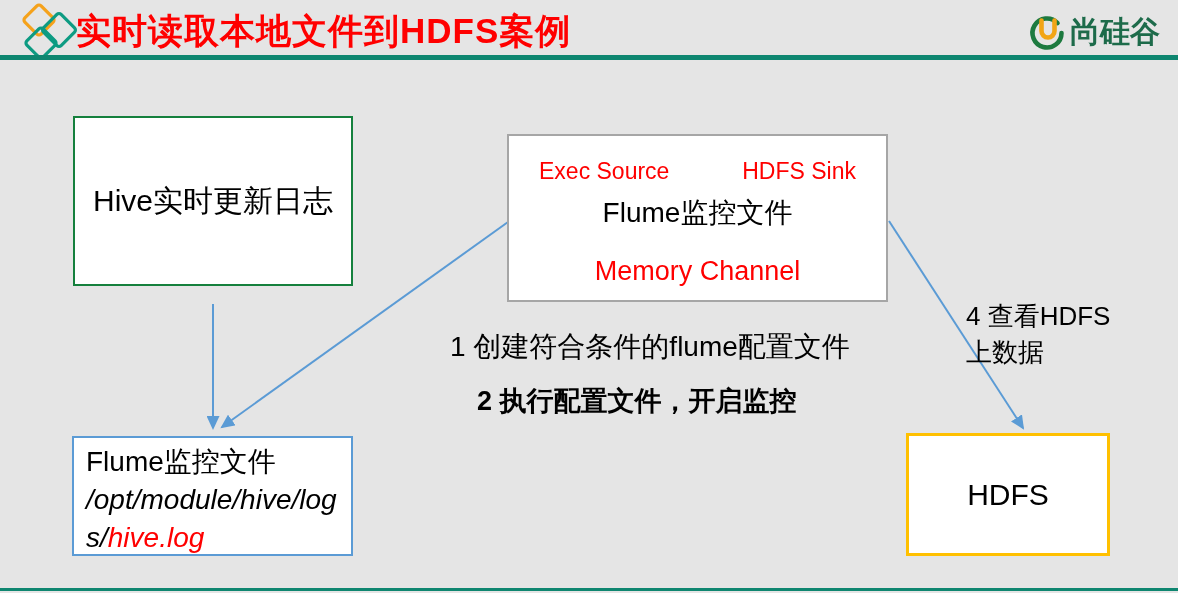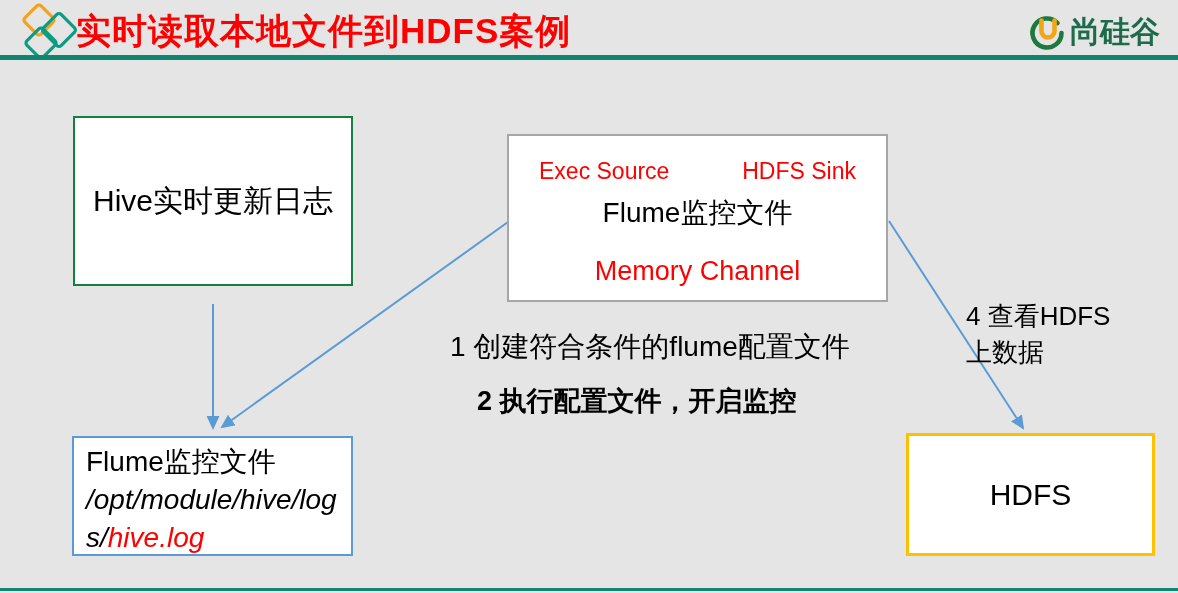--- a/index.html
+++ b/index.html
@@ -76,7 +76,7 @@
   .log-path{word-break:break-all;font-style:italic;}
   .red-text{color:#FF0000;}
   .hdfs-box{
-    left:906px;top:433px;width:249px;height:123px;
+    left:906px;top:433px;width:204px;height:123px;
     border:3px solid #FFC000;
     display:flex;align-items:center;justify-content:center;
     font-size:30px;color:#000000;

